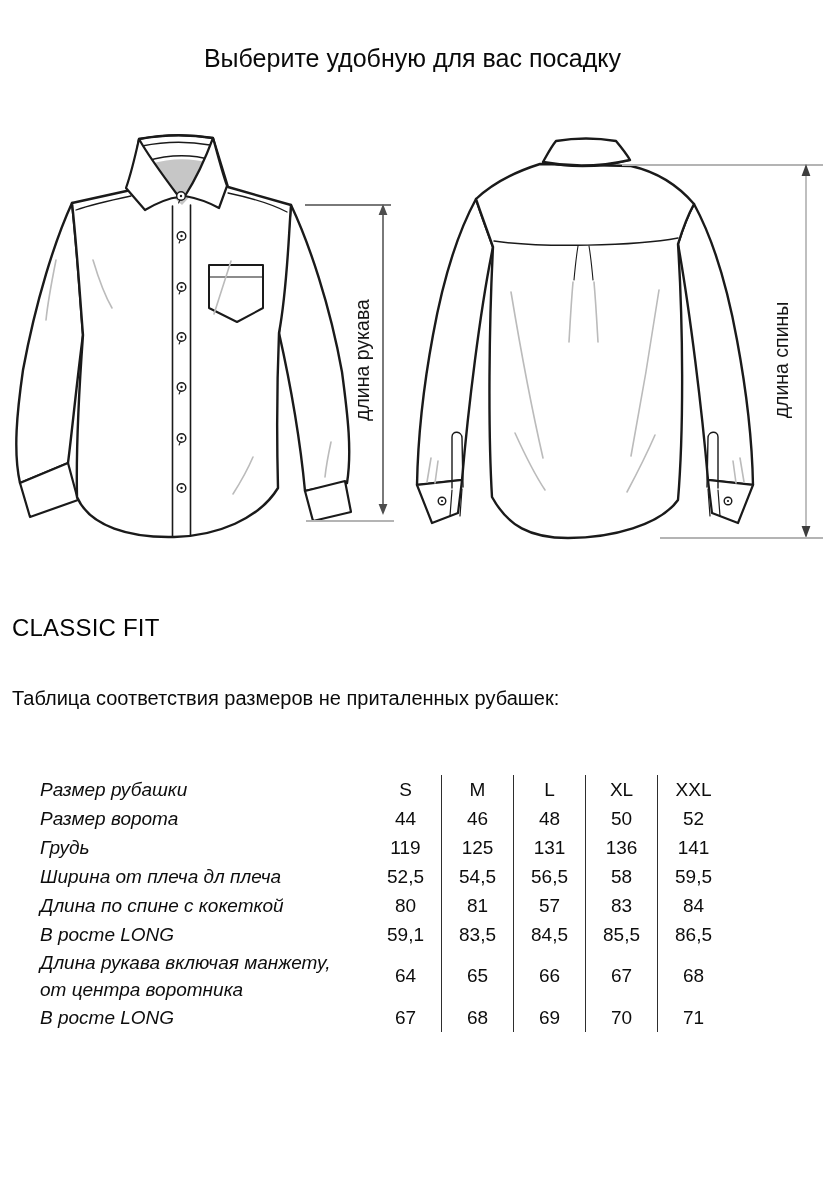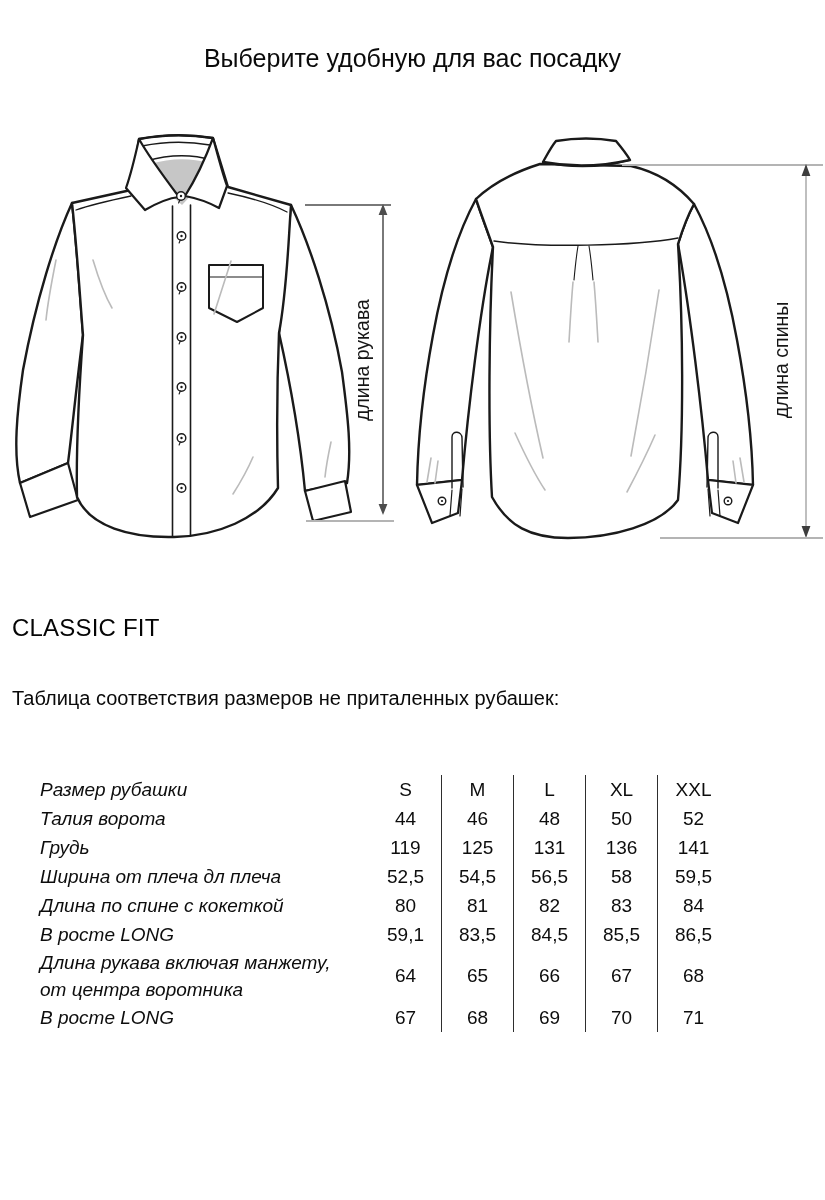--- a/index.html
+++ b/index.html
@@ -165,7 +165,7 @@
     </tr>
 
     <tr>
-      <td class="row-label">Талия ворота</td>
+      <td class="row-label">Размер ворота</td>
       <td class="cell-value">44</td>
       <td class="cell-value">46</td>
       <td class="cell-value">48</td>

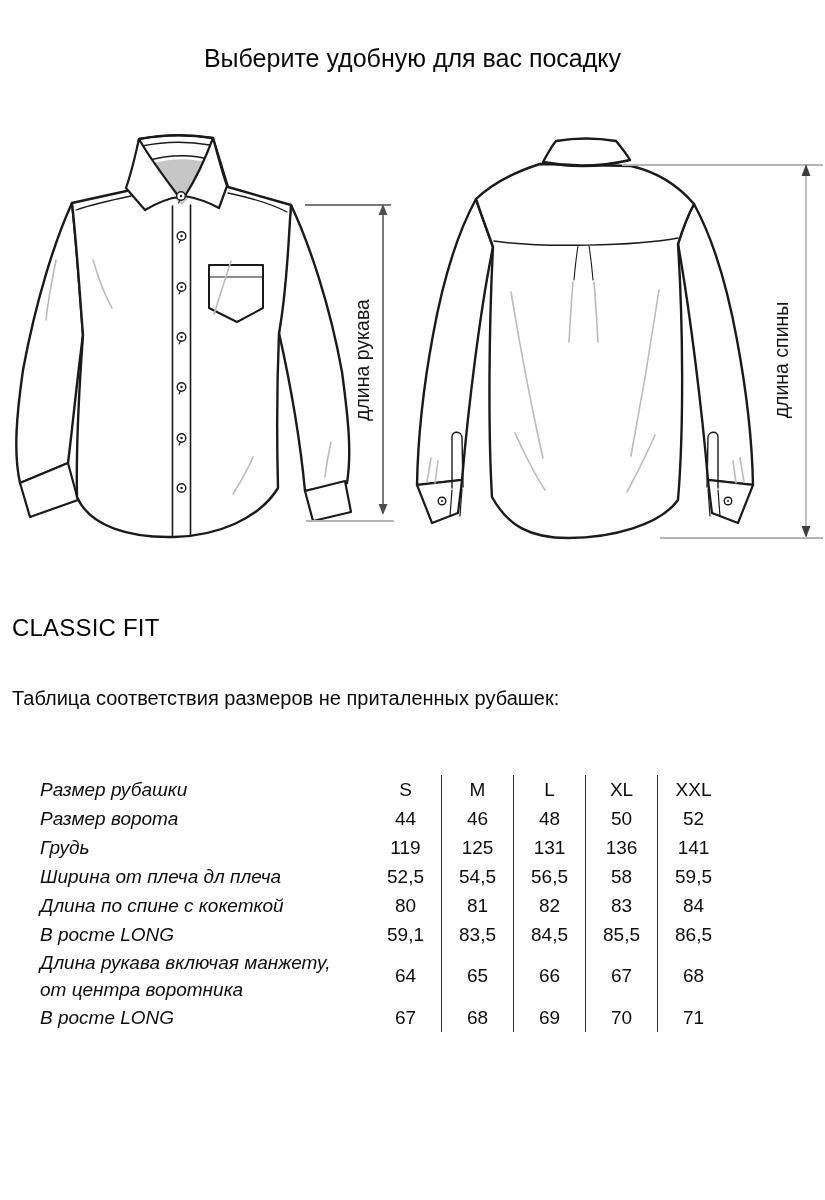--- a/index.html
+++ b/index.html
@@ -196,7 +196,7 @@
       <td class="row-label">Длина по спине с кокеткой</td>
       <td class="cell-value">80</td>
       <td class="cell-value">81</td>
-      <td class="cell-value">82</td>
+      <td class="cell-value">57</td>
       <td class="cell-value">83</td>
       <td class="cell-value">84</td>
     </tr>

